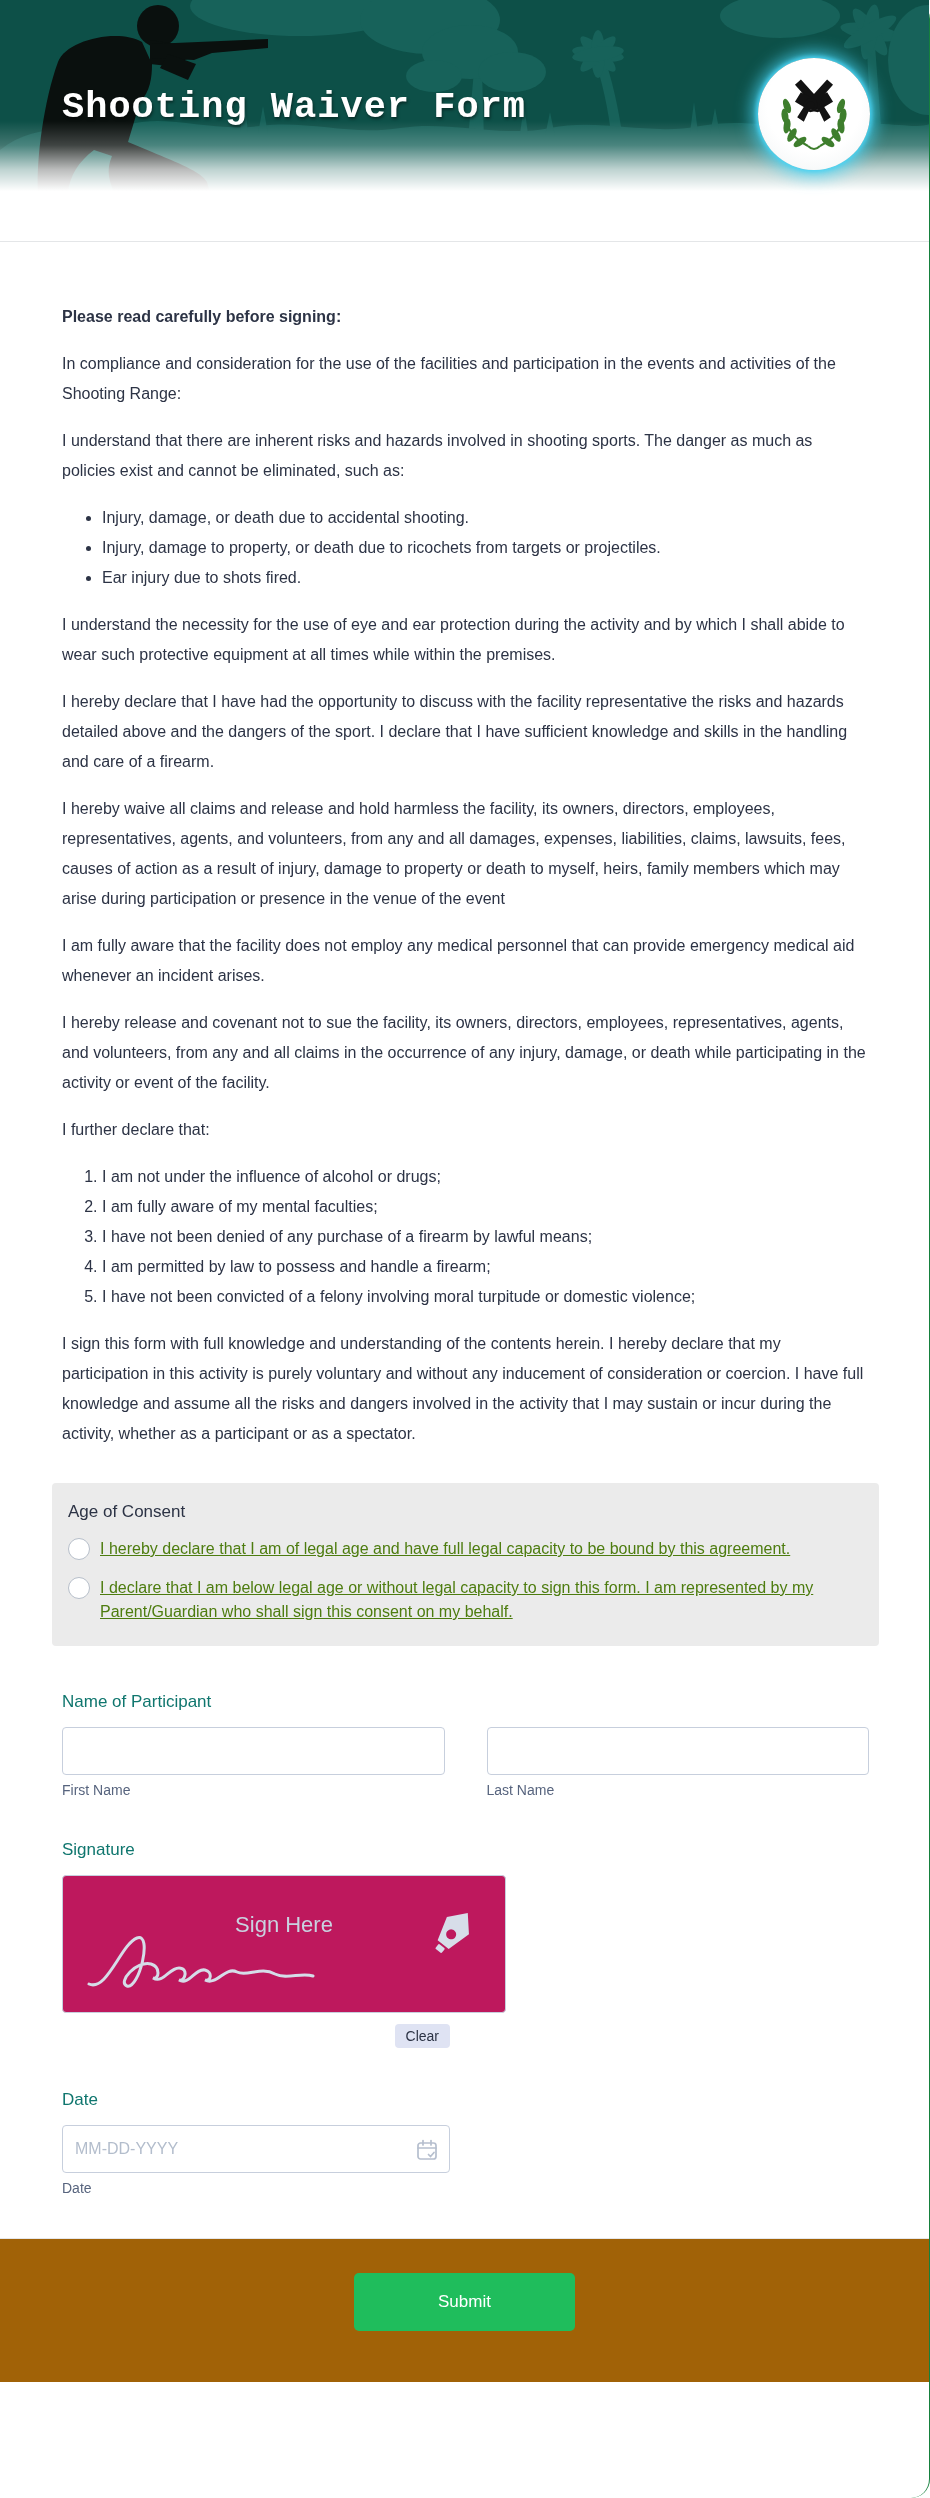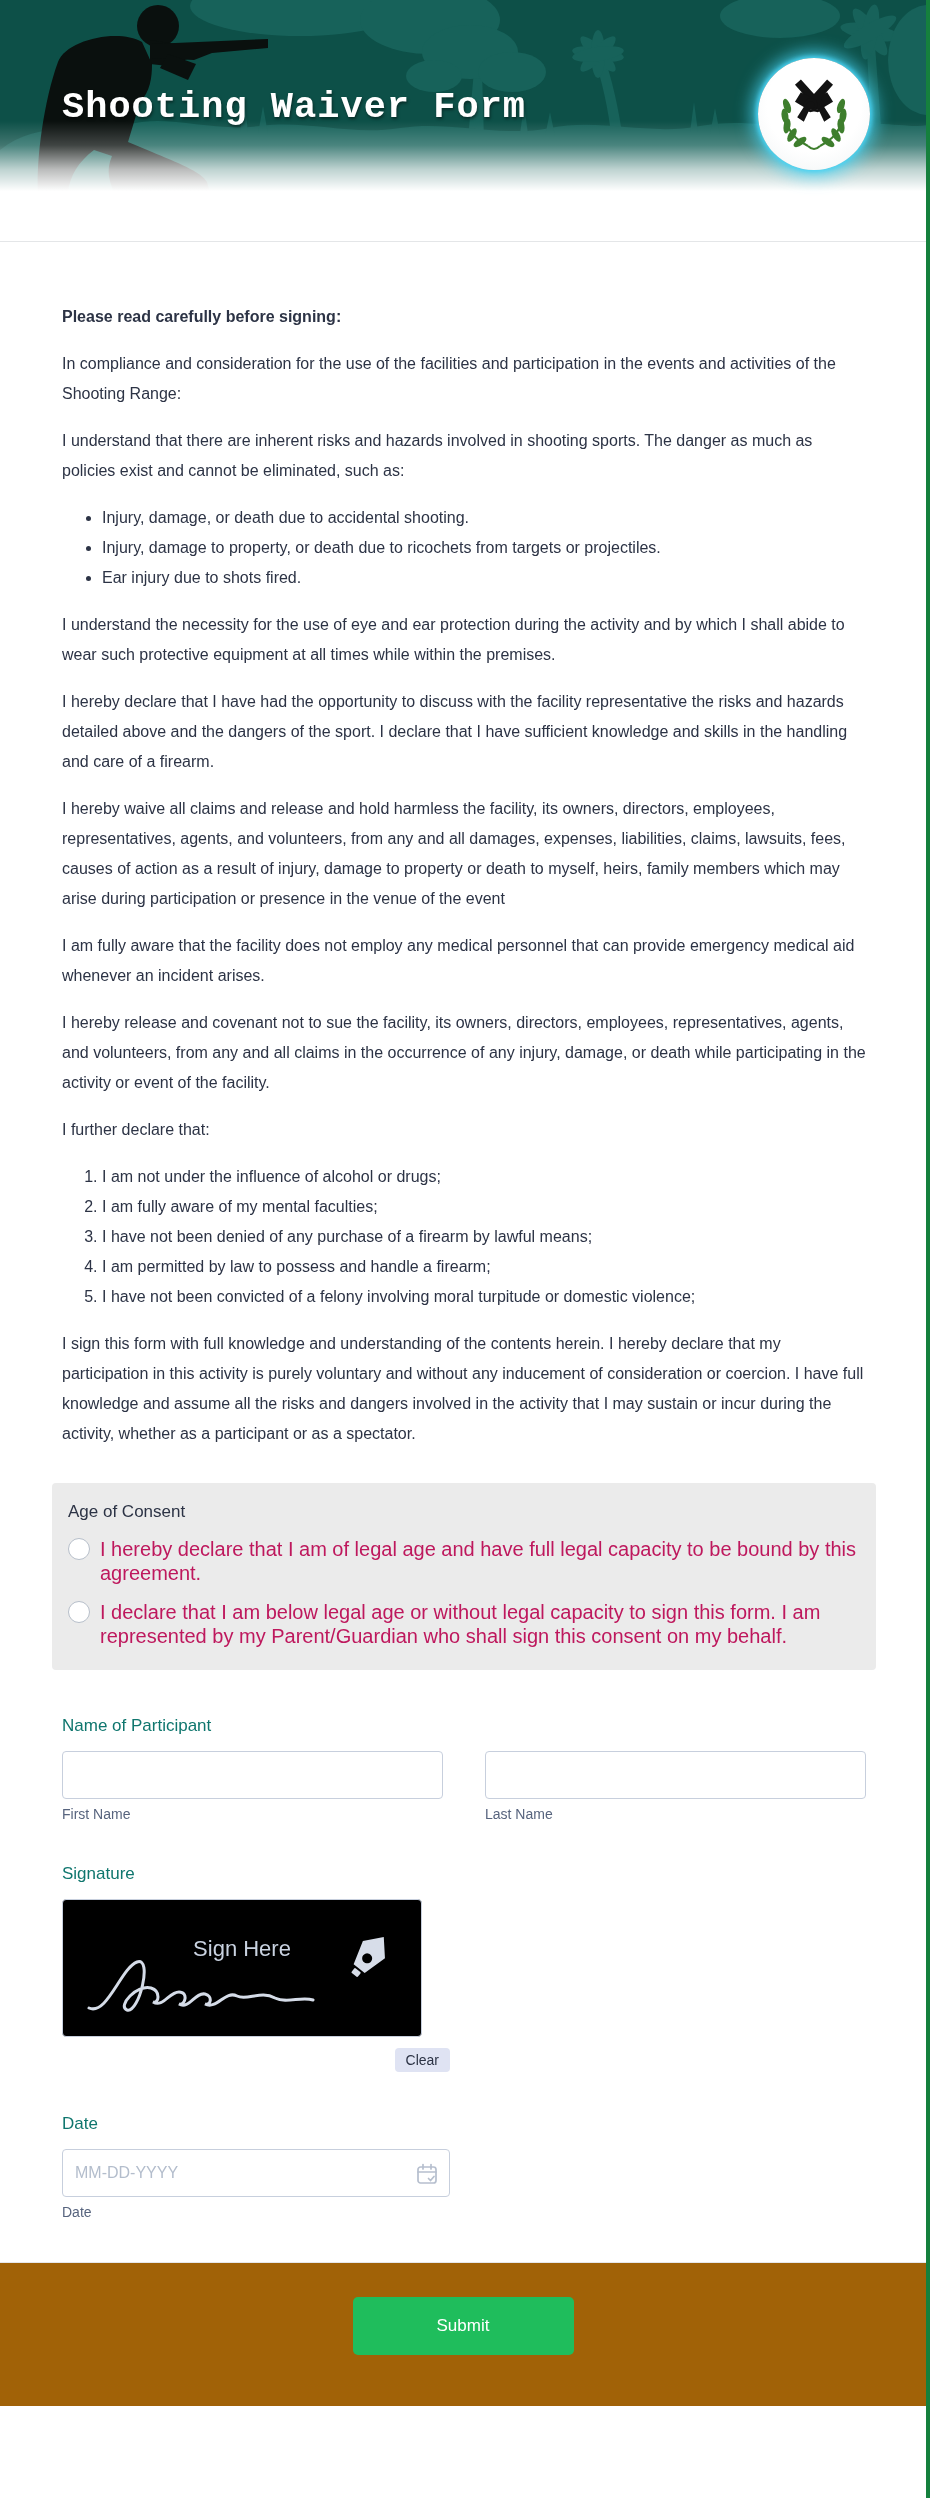--- a/index.html
+++ b/index.html
@@ -13,8 +13,9 @@
     width: 930px;
     min-height: 2498px;
     background: #ffffff;
-    border-right: 4px solid #15803d;
+    border-right: 1px solid #15803d;
     position: relative;
+    border-radius: 19px;
   }
 
   

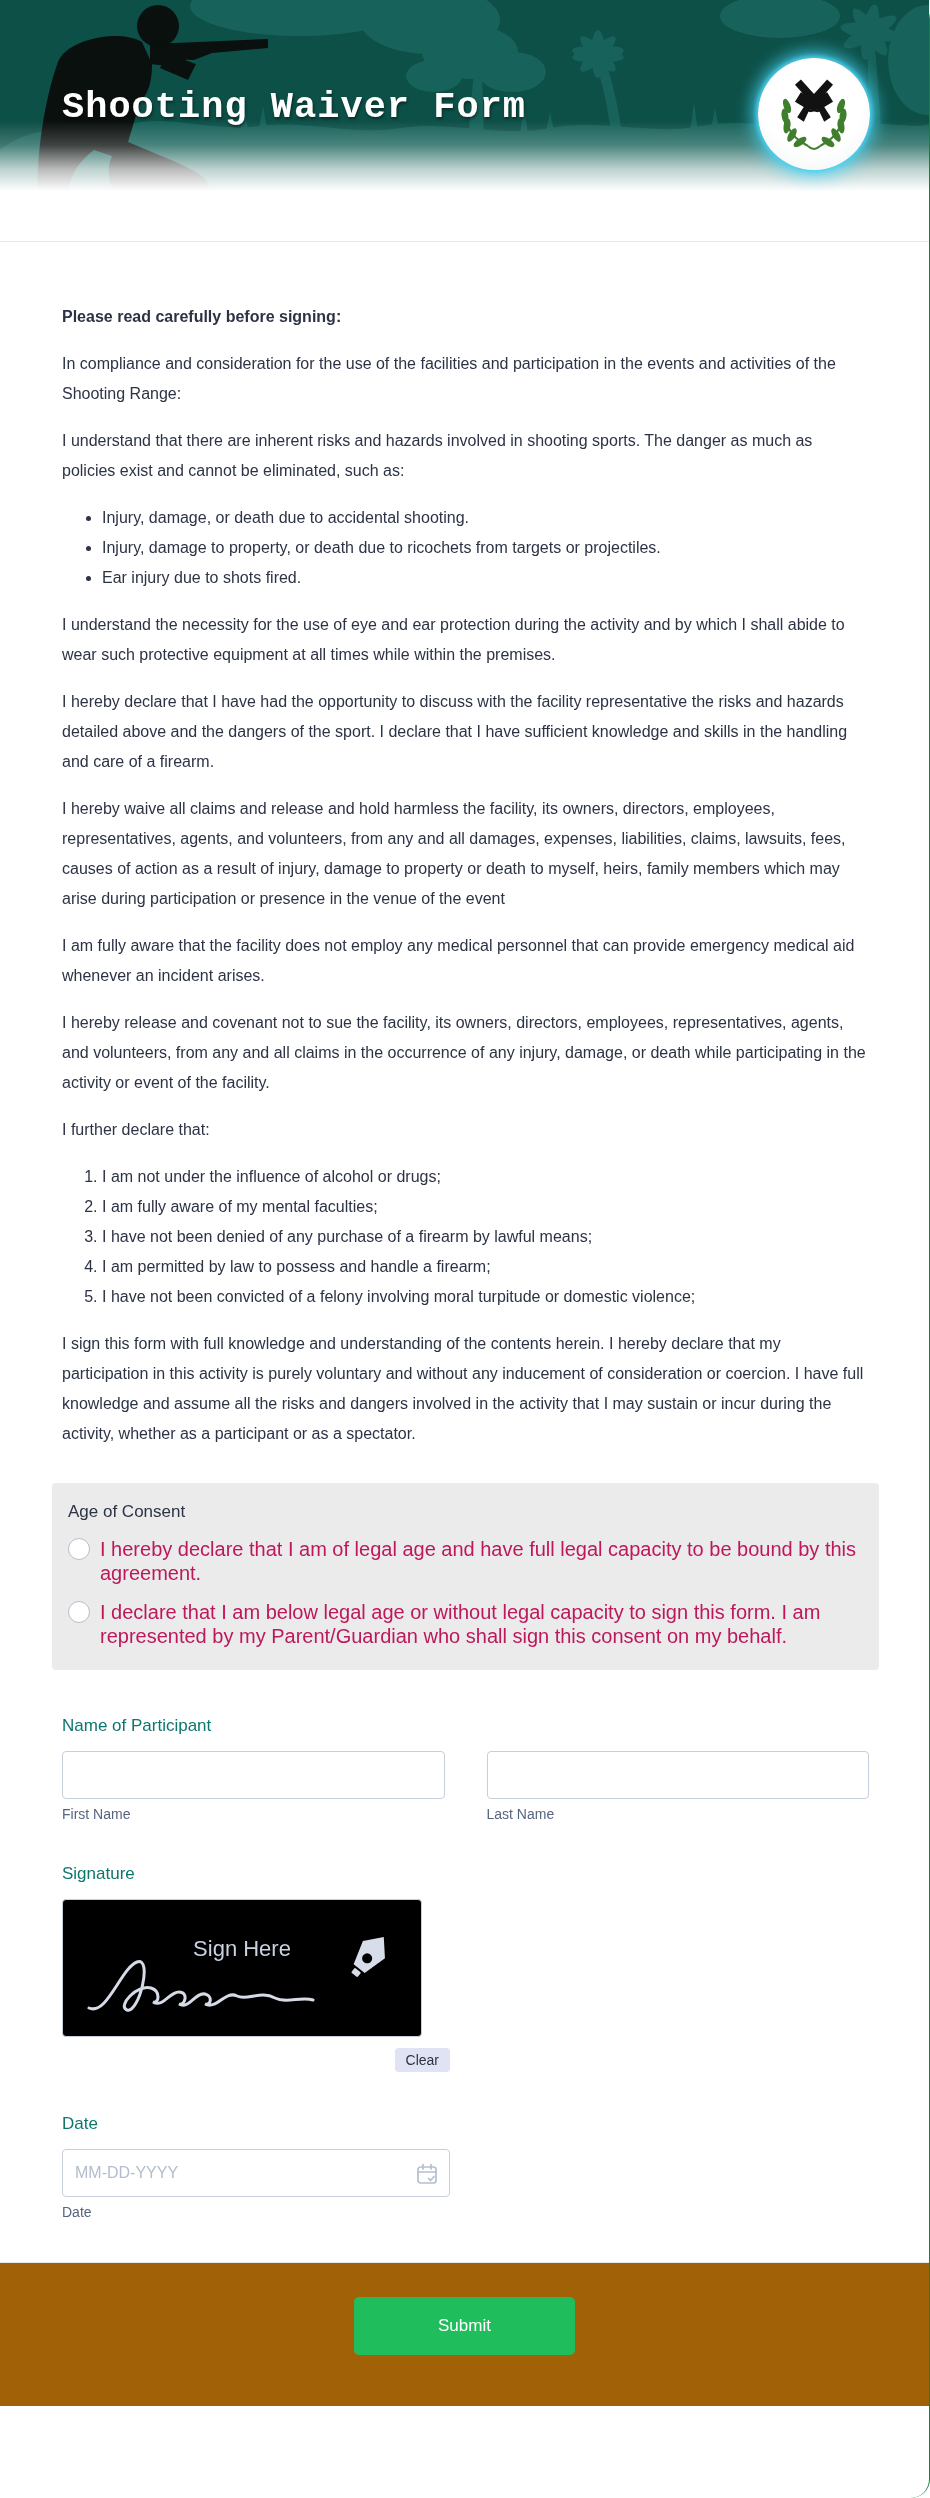--- a/index.html
+++ b/index.html
@@ -83,7 +83,7 @@
     border: 1px solid #b7bfca;
     margin-top: 1px;
   }
-  .radio-label { font-size: 20px; line-height: 24px; color: #be185d; }
+  .radio-label { font-size: 16px; line-height: 24px; color: #4d7c0f; text-decoration: underline; }
 
   
   .field { margin-bottom: 42px; }

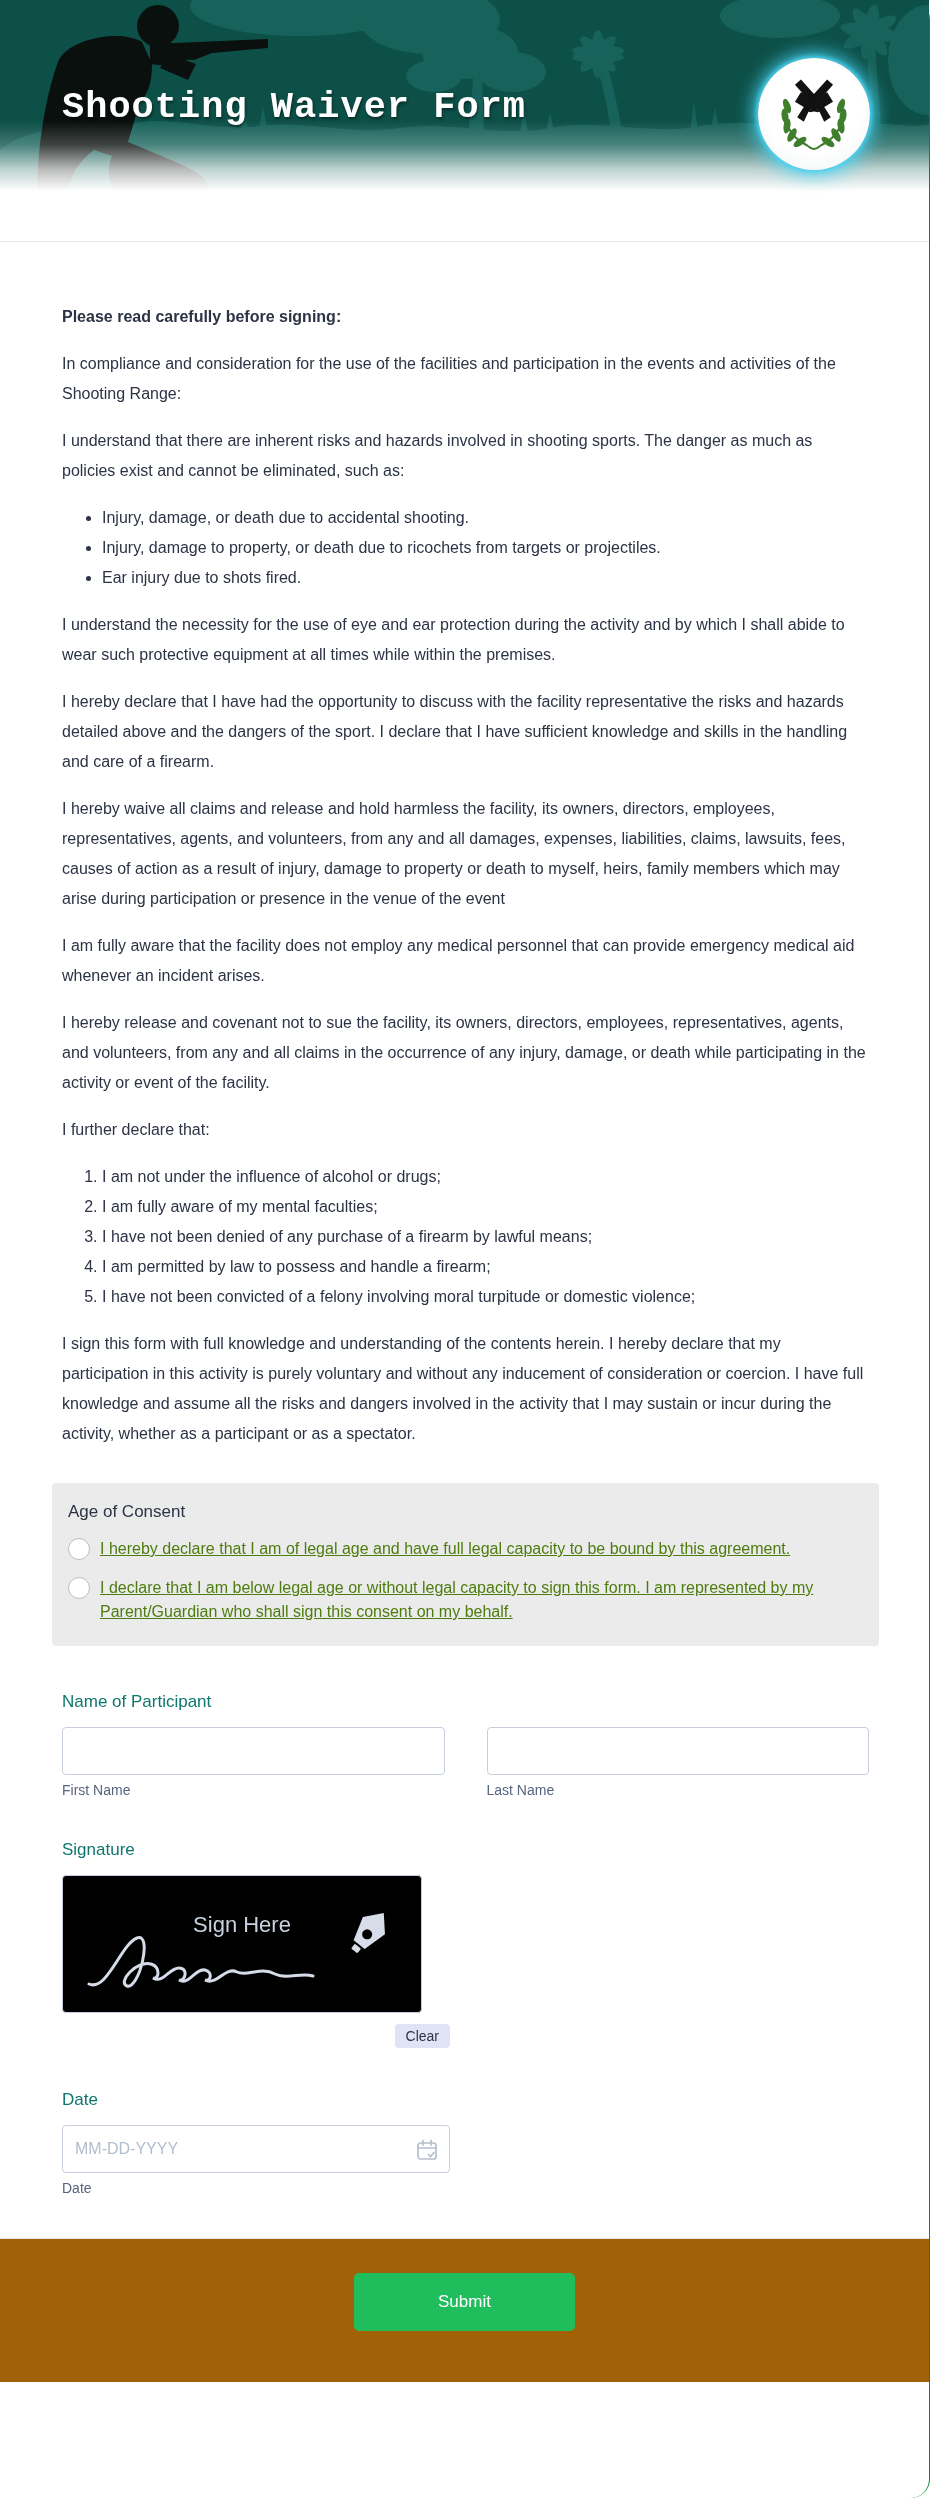--- a/index.html
+++ b/index.html
@@ -109,11 +109,11 @@
   
   .sig-pad {
     position: relative;
-    width: 360px;
+    width: 444px;
     height: 138px;
     border: 1px solid #c7cfdd;
     border-radius: 4px;
-    background: #000000;
+    background: #be185d;
   }
   .sign-here {
     position: absolute;

